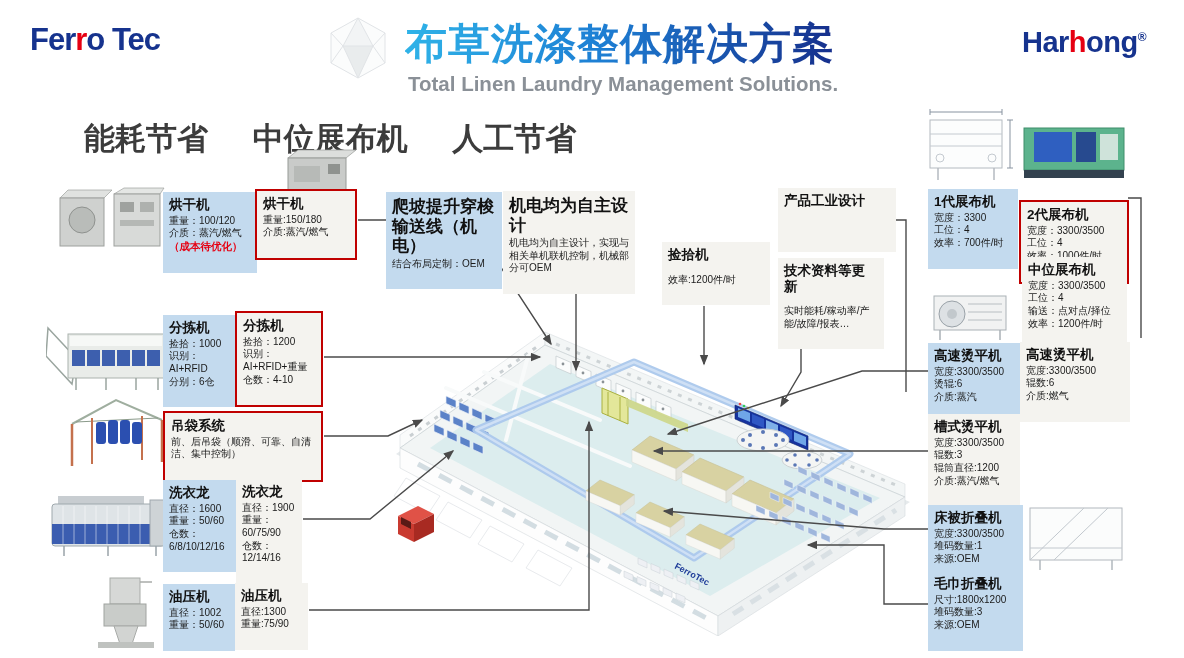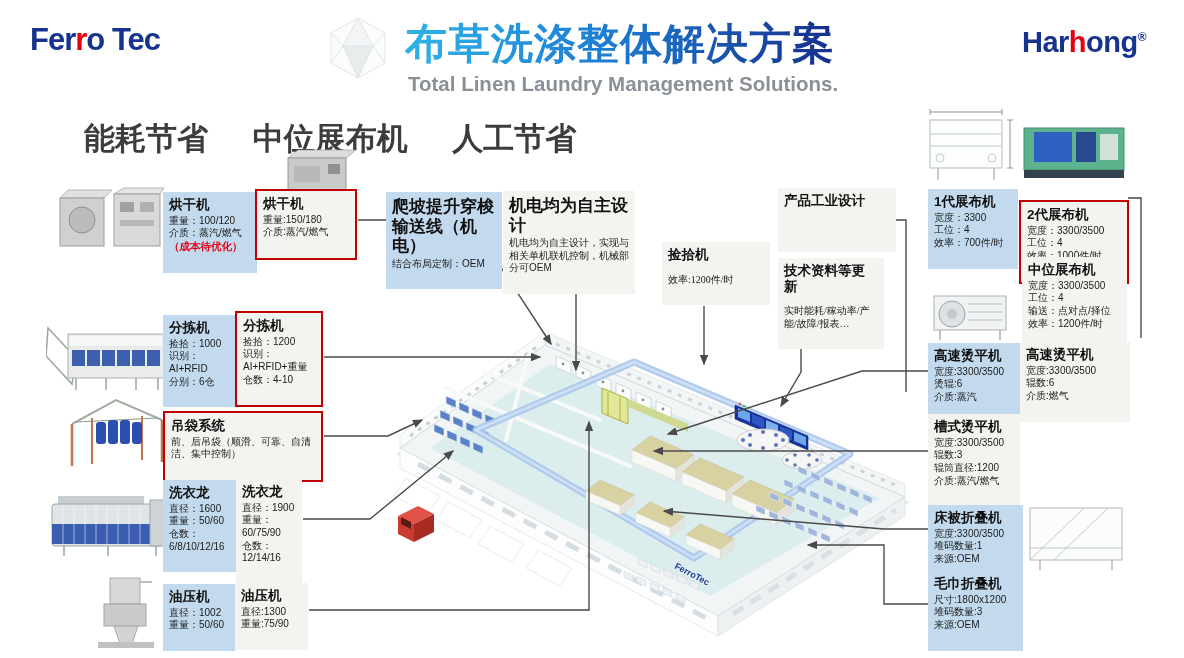--- a/index.html
+++ b/index.html
@@ -26,7 +26,7 @@
   .ct{font-size:13.5px;font-weight:bold;color:#111;line-height:1.15;margin-bottom:2px;}
   .t-sm .ct{font-size:17px;}
   .cb{font-size:10px;line-height:1.27;white-space:pre-line;}
-  .cb.gap{margin-top:11px;font-family:Liberation Serif, serif;}
+  .cb.gap{margin-top:11px;}
   .cn{font-size:10.5px;font-weight:bold;color:#e60012;line-height:1.3;}
   
   .factory{left:388px;top:318px;z-index:1;}

